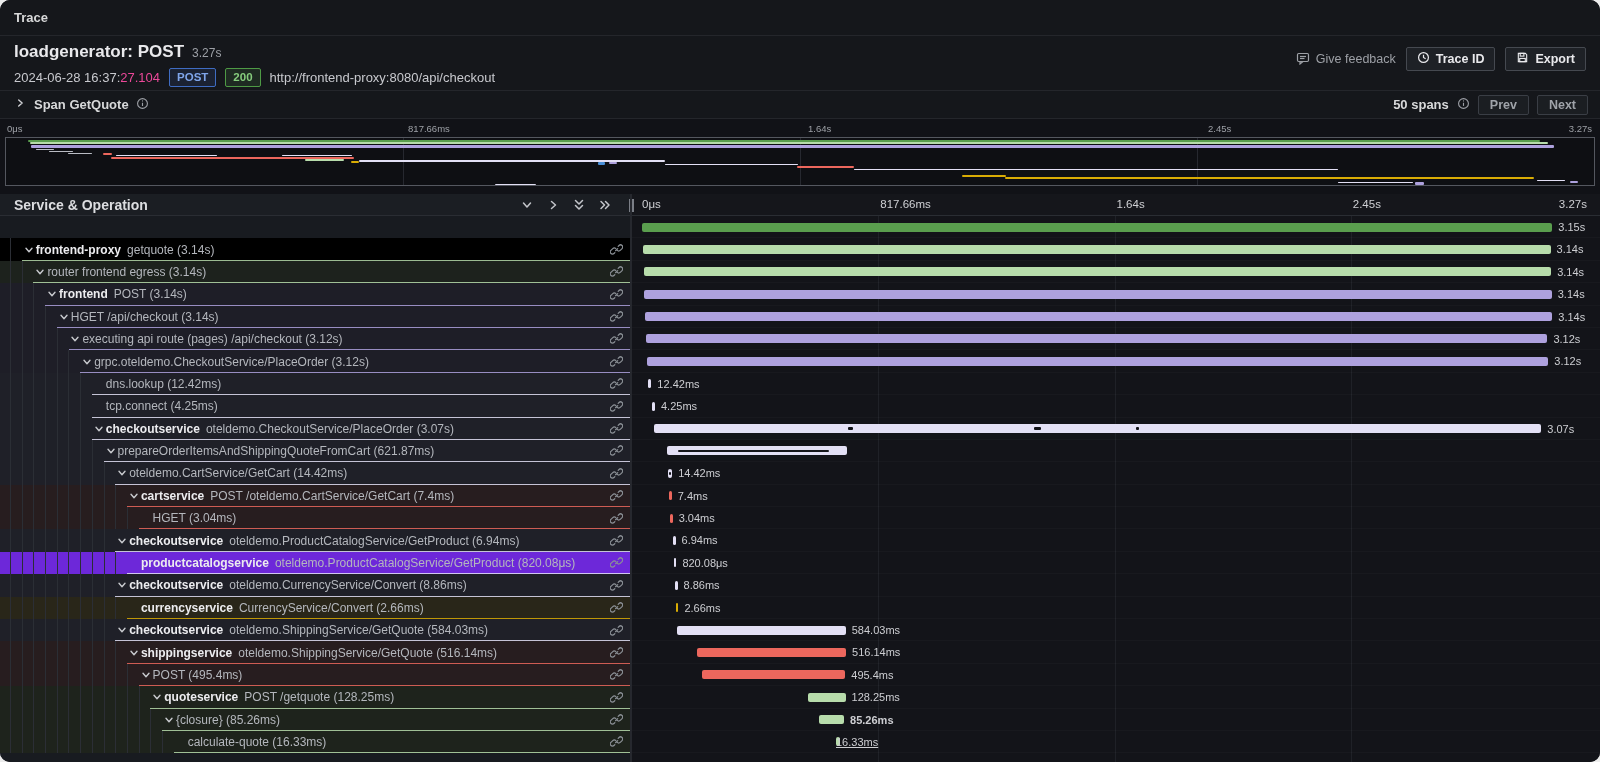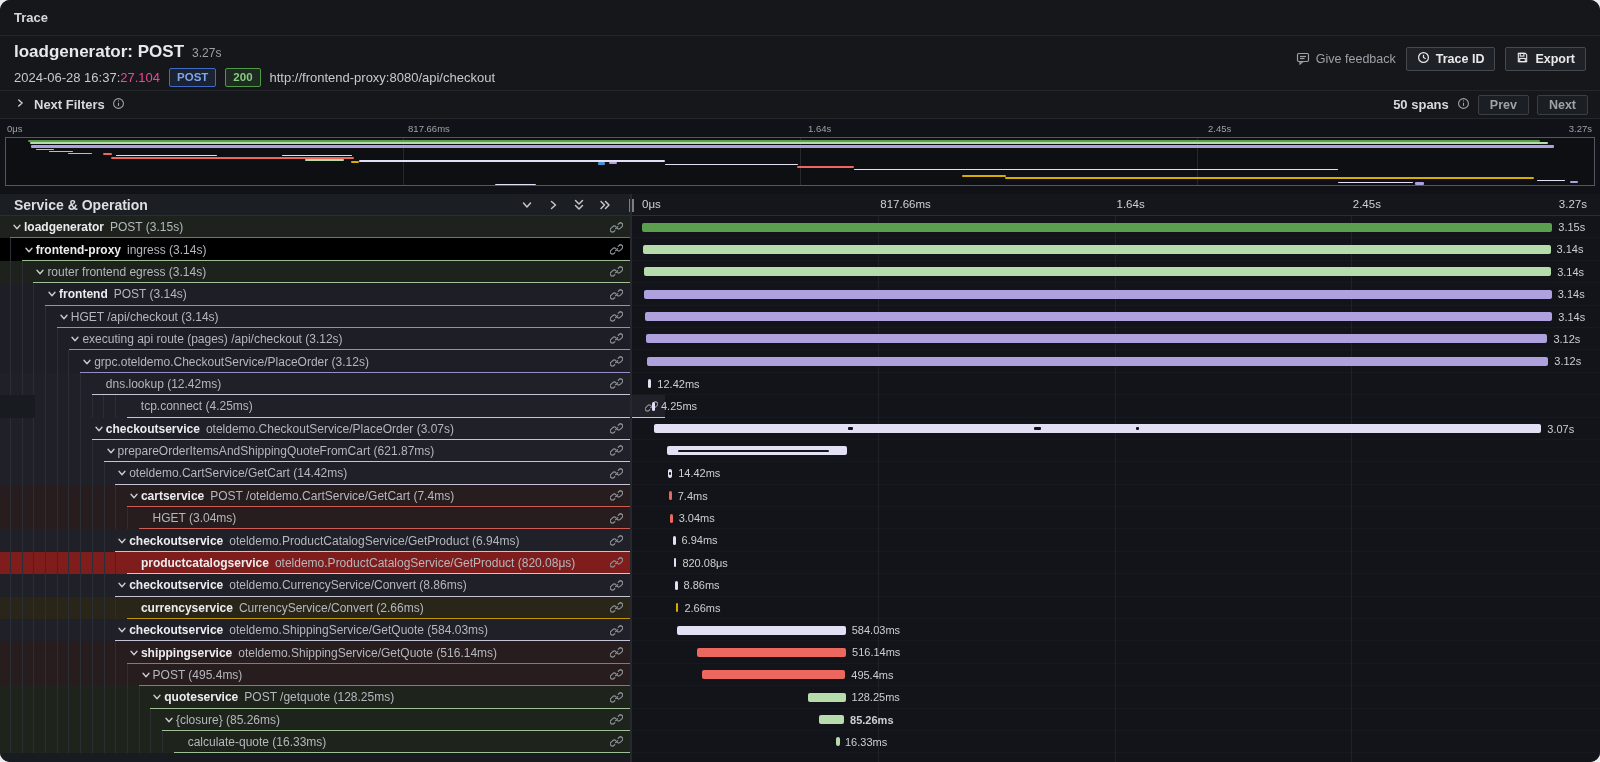--- a/index.html
+++ b/index.html
@@ -115,7 +115,7 @@
     <span><svg width="12" height="12" viewBox="0 0 14 14" fill="none" stroke="#d0d1d5" stroke-width="1.6" stroke-linecap="round" stroke-linejoin="round">
           <polyline points="5.5,3.5 9.5,7 5.5,10.5"></polyline>
         </svg></span>
-    <span class="lbl">Next Filters</span>
+    <span class="lbl">Span GetQuote</span>
     <span><svg width="13" height="13" viewBox="0 0 14 14" fill="none" stroke="#9da0a6" stroke-width="1.2">
           <circle cx="7" cy="7" r="5.3"></circle>
           <line x1="7" y1="6.2" x2="7" y2="9.6"></line>

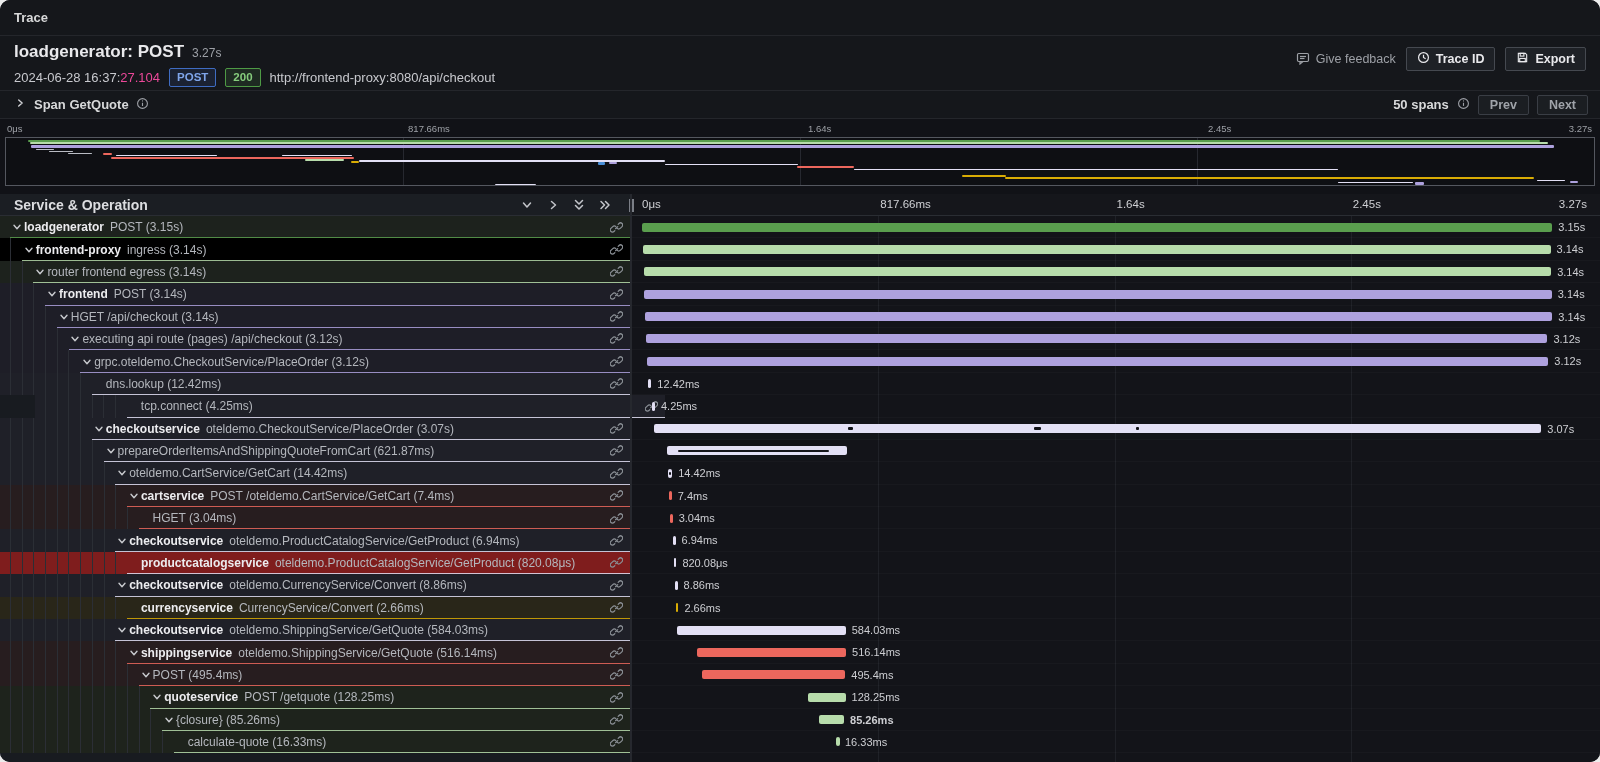--- a/index.html
+++ b/index.html
@@ -222,21 +222,6 @@
         <div class="gridline" style="left: 718.75px;"></div>
       </div>
   <div class="row">
-        <div class="row-left" style="background: rgb(29, 34, 29);">
-          <span class="chev">
-            <svg width="10" height="10" viewBox="0 0 10 10" fill="none">
-              <polyline points="2,3.2 5,6.8 8,3.2" stroke="#c7c9cd" stroke-width="1.4" stroke-linecap="round" stroke-linejoin="round"></polyline>
-            </svg>
-          </span>
-          <span class="svc">loadgenerator</span>
-          <span class="op">POST (3.15s)</span>
-          <div class="row-underline" style="left: 10px; background: rgb(90, 158, 78);"></div>
-          <span class="link"><svg width="13" height="13" viewBox="0 0 14 14" fill="none" stroke="#8b9096" stroke-width="1.3" stroke-linecap="round">
-              <path d="M6 8.3 L8.3 6"></path>
-              <path d="M5.2 10.4 l-0.9 0.9 a2.3 2.3 0 0 1 -3.3 -3.3 l2 -2 a2.3 2.3 0 0 1 3.3 0"></path>
-              <path d="M8.8 3.6 l0.9 -0.9 a2.3 2.3 0 0 1 3.3 3.3 l-2 2 a2.3 2.3 0 0 1 -3.3 0"></path>
-            </svg></span>
-        </div>
         <div class="row-right">
           <div class="bar" style="left: 10px; width: 910.321px; background: rgb(90, 158, 78);"></div>
           <span class="bar-label" style="left: 926.321px;">3.15s</span>

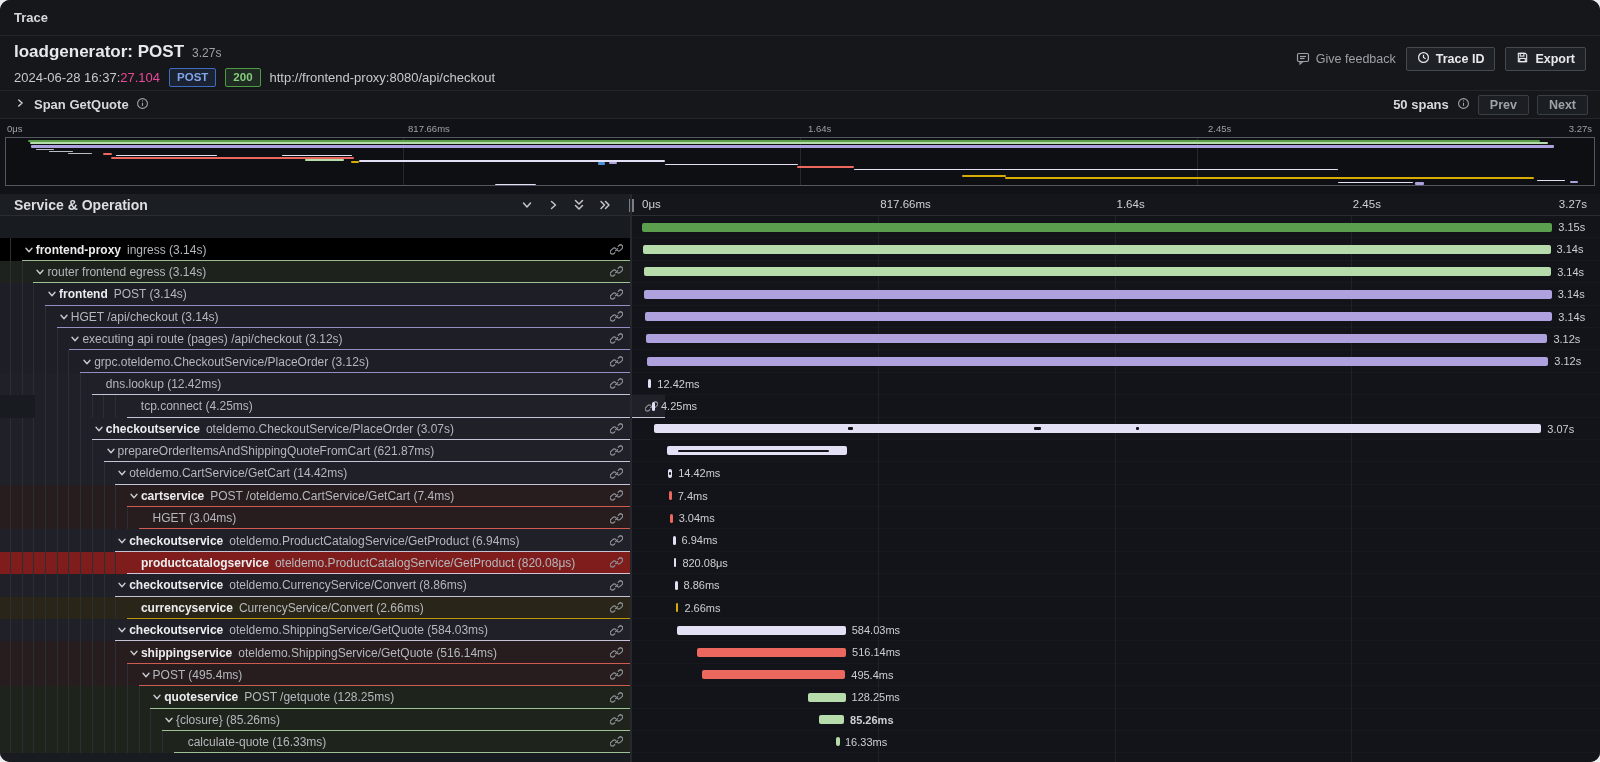--- a/index.html
+++ b/index.html
@@ -236,7 +236,7 @@
             </svg>
           </span>
           <span class="svc">frontend-proxy</span>
-          <span class="op">ingress (3.14s)</span>
+          <span class="op">getquote (3.14s)</span>
           <div class="row-underline" style="left: 21.7px; background: rgb(183, 220, 171);"></div>
           <span class="link"><svg width="13" height="13" viewBox="0 0 14 14" fill="none" stroke="#8b9096" stroke-width="1.3" stroke-linecap="round">
               <path d="M6 8.3 L8.3 6"></path>

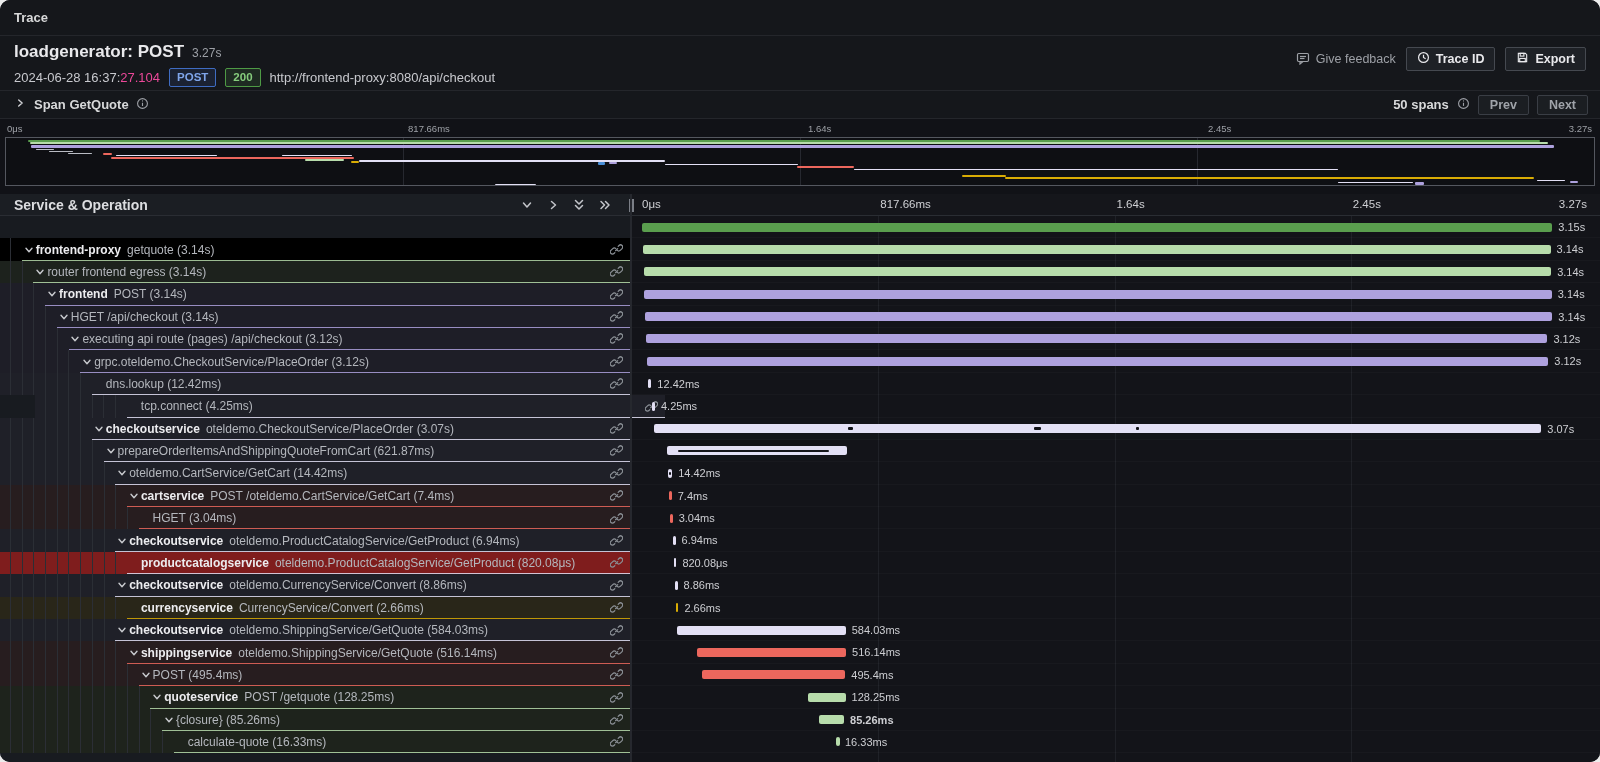--- a/index.html
+++ b/index.html
@@ -394,7 +394,7 @@
         </div>
       </div>
       <div class="row">
-        <div class="row-left" style="background: rgb(31, 32, 40); margin-left: 35px;">
+        <div class="row-left" style="background: rgb(31, 32, 40);">
           <div class="spacer"></div>
           <div class="spacer"></div>
           <div class="spacer"></div>

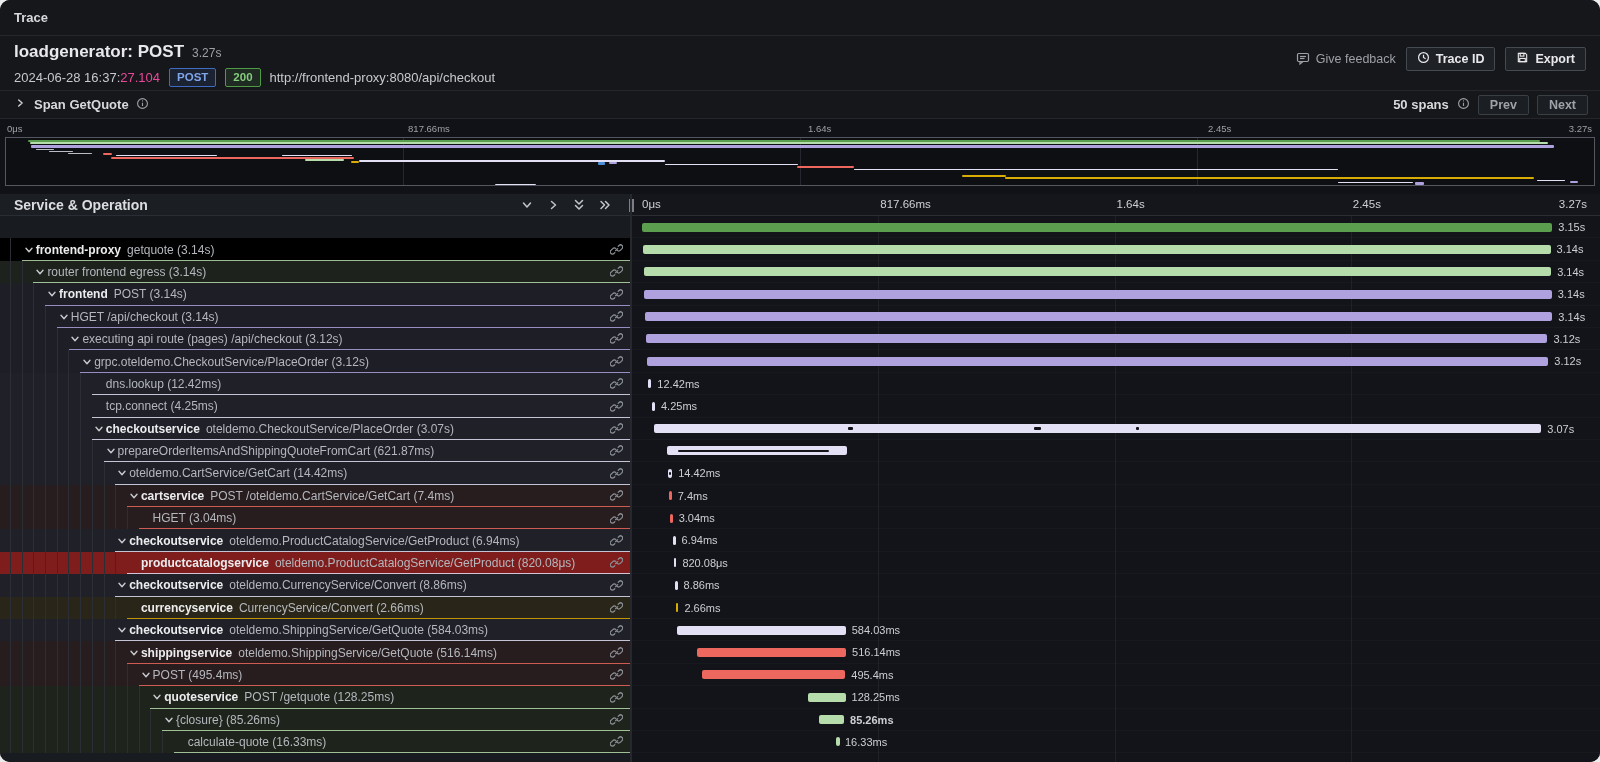--- a/index.html
+++ b/index.html
@@ -598,7 +598,7 @@
         </div>
       </div>
       <div class="row">
-        <div class="row-left" style="background: #7f1d1d;">
+        <div class="row-left" style="background: #6d28d9;">
           <div class="spacer"></div>
           <div class="spacer"></div>
           <div class="spacer"></div>

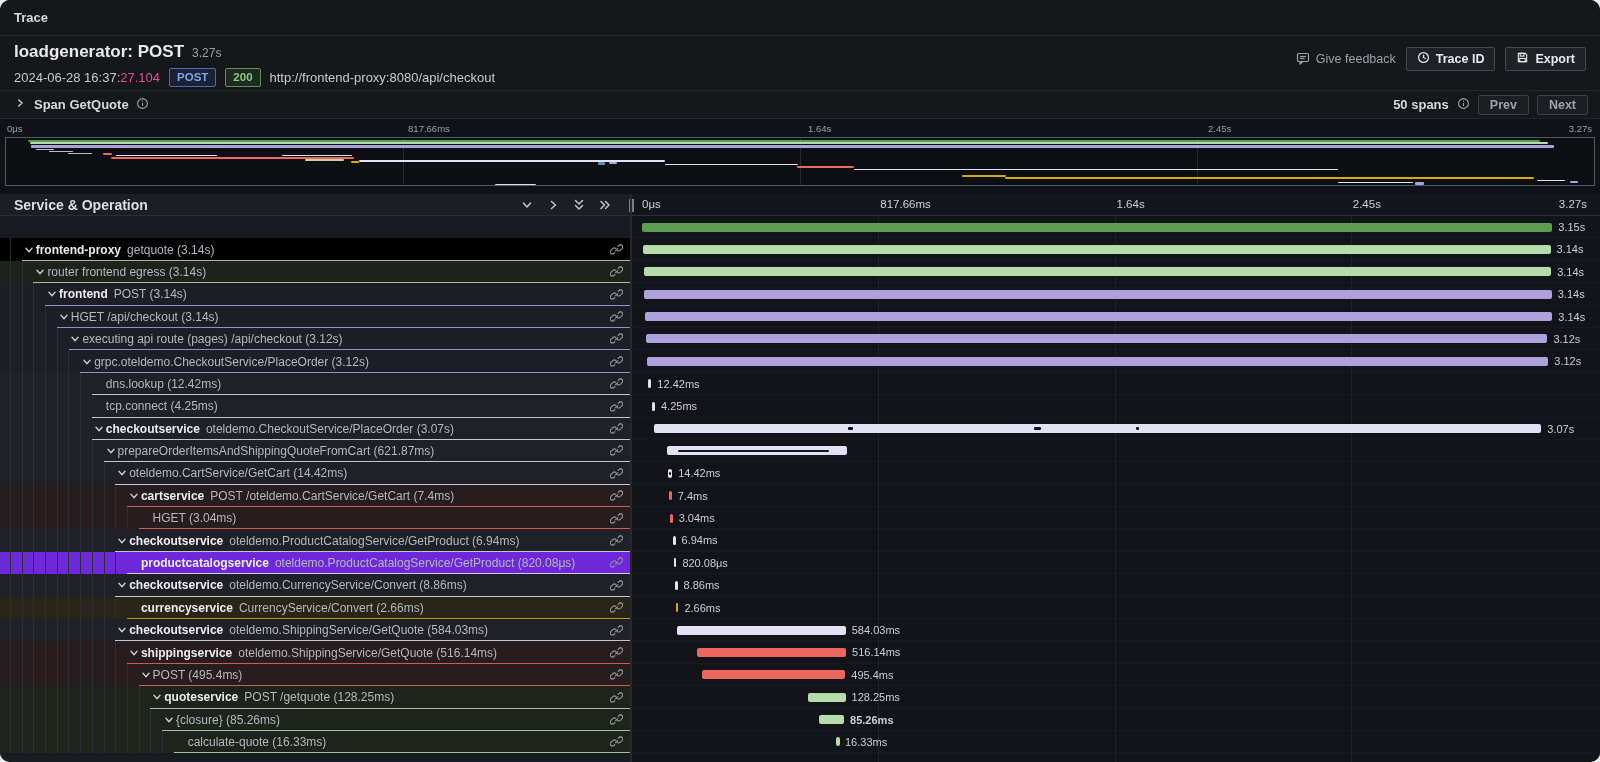--- a/index.html
+++ b/index.html
@@ -866,7 +866,7 @@
         </div>
         <div class="row-right">
           <div class="bar" style="left: 203.624px; width: 4.71922px; background: rgb(183, 220, 171);"></div>
-          <span class="bar-label" style="left: 213px;">16.33ms</span>
+          <span class="bar-label" style="left: 204px; text-decoration: underline;">16.33ms</span>
         </div>
       </div>
     </div>

